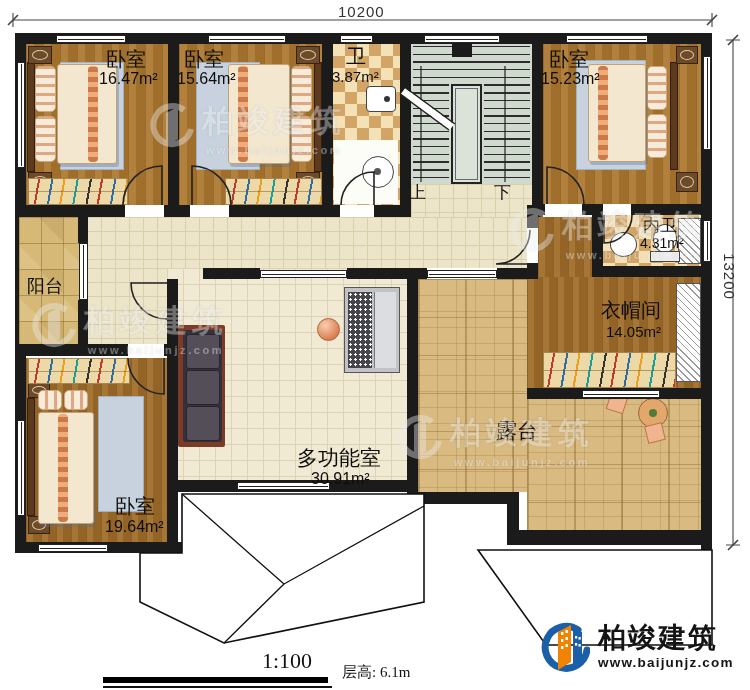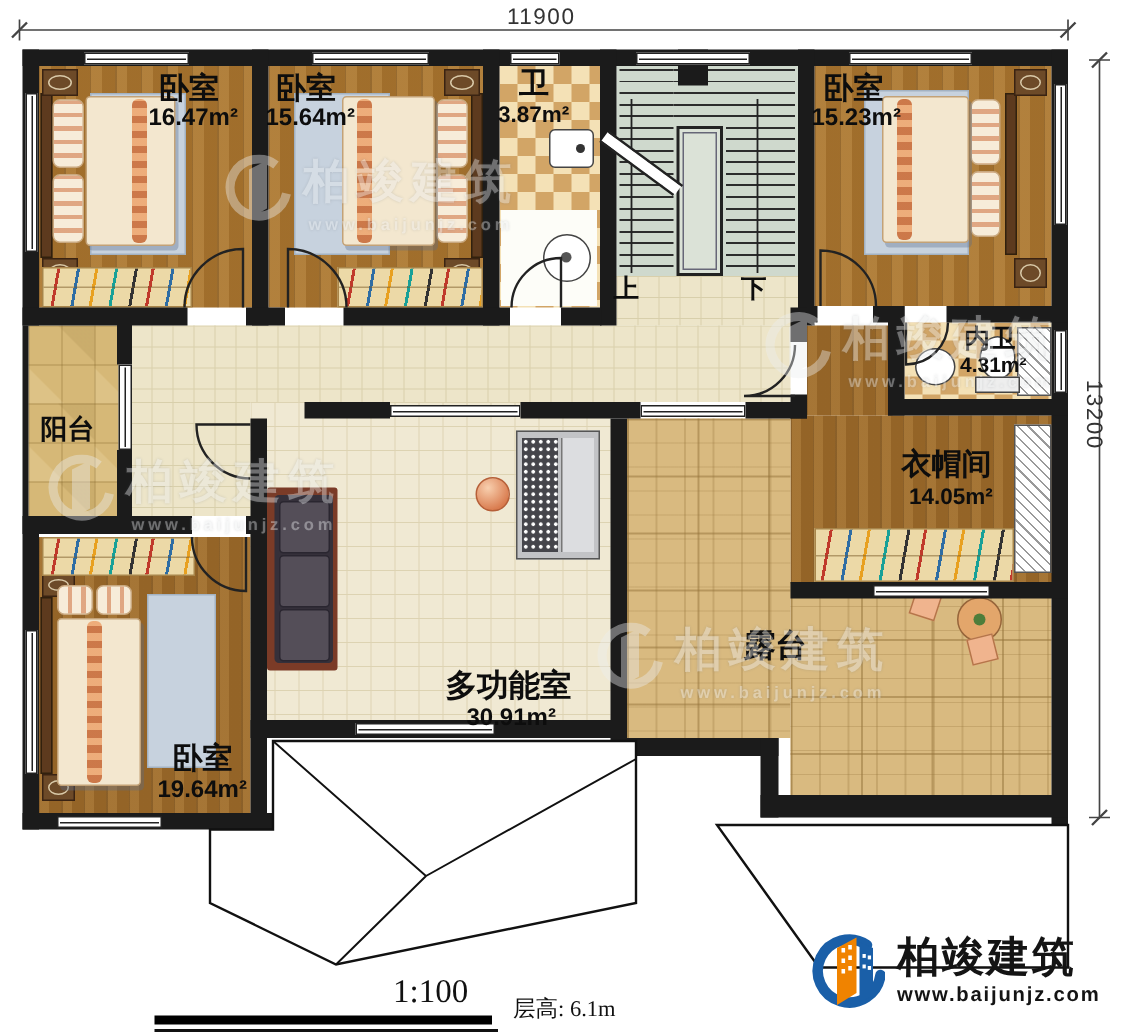--- a/index.html
+++ b/index.html
@@ -287,7 +287,7 @@
   <div class="lbl" style="left:409px;top:184px;font-size:17px;">上</div>
   <div class="lbl" style="left:494px;top:184px;font-size:17px;">下</div>
 
-  <div class="dimtxt" style="left:338px;top:3px;">11900</div>
+  <div class="dimtxt" style="left:338px;top:3px;">10200</div>
   <div class="dimtxt" style="left:699px;top:268px;width:60px;text-align:center;transform:rotate(90deg);">13200</div>
 
   <div class="wm" style="left:148px;top:100px;">

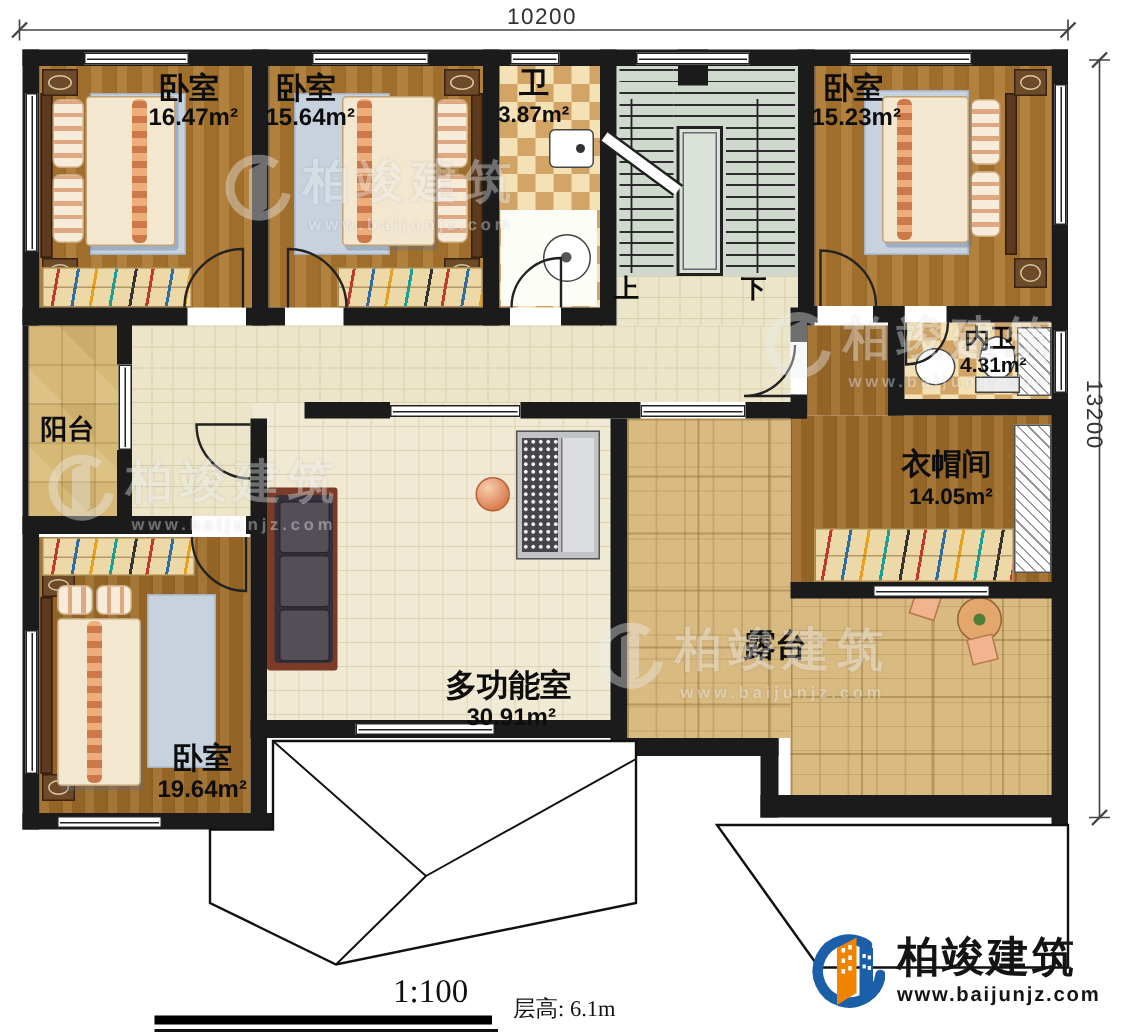--- a/index.html
+++ b/index.html
@@ -65,7 +65,7 @@
   .fx{position:absolute;background:#fff;border:1.5px solid #444;box-sizing:border-box;}
   .round{border-radius:50%;}
   
-  .lbl{position:absolute;font-weight:bold;color:#0d0d0d;white-space:nowrap;line-height:1;}
+  .lbl{position:absolute;font-weight:normal;color:#0d0d0d;white-space:nowrap;line-height:1;}
   .dimtxt{position:absolute;color:#333;font-size:15px;letter-spacing:1px;white-space:nowrap;}
   
   .wm{position:absolute;display:flex;align-items:center;gap:8px;opacity:.40;pointer-events:none;}

